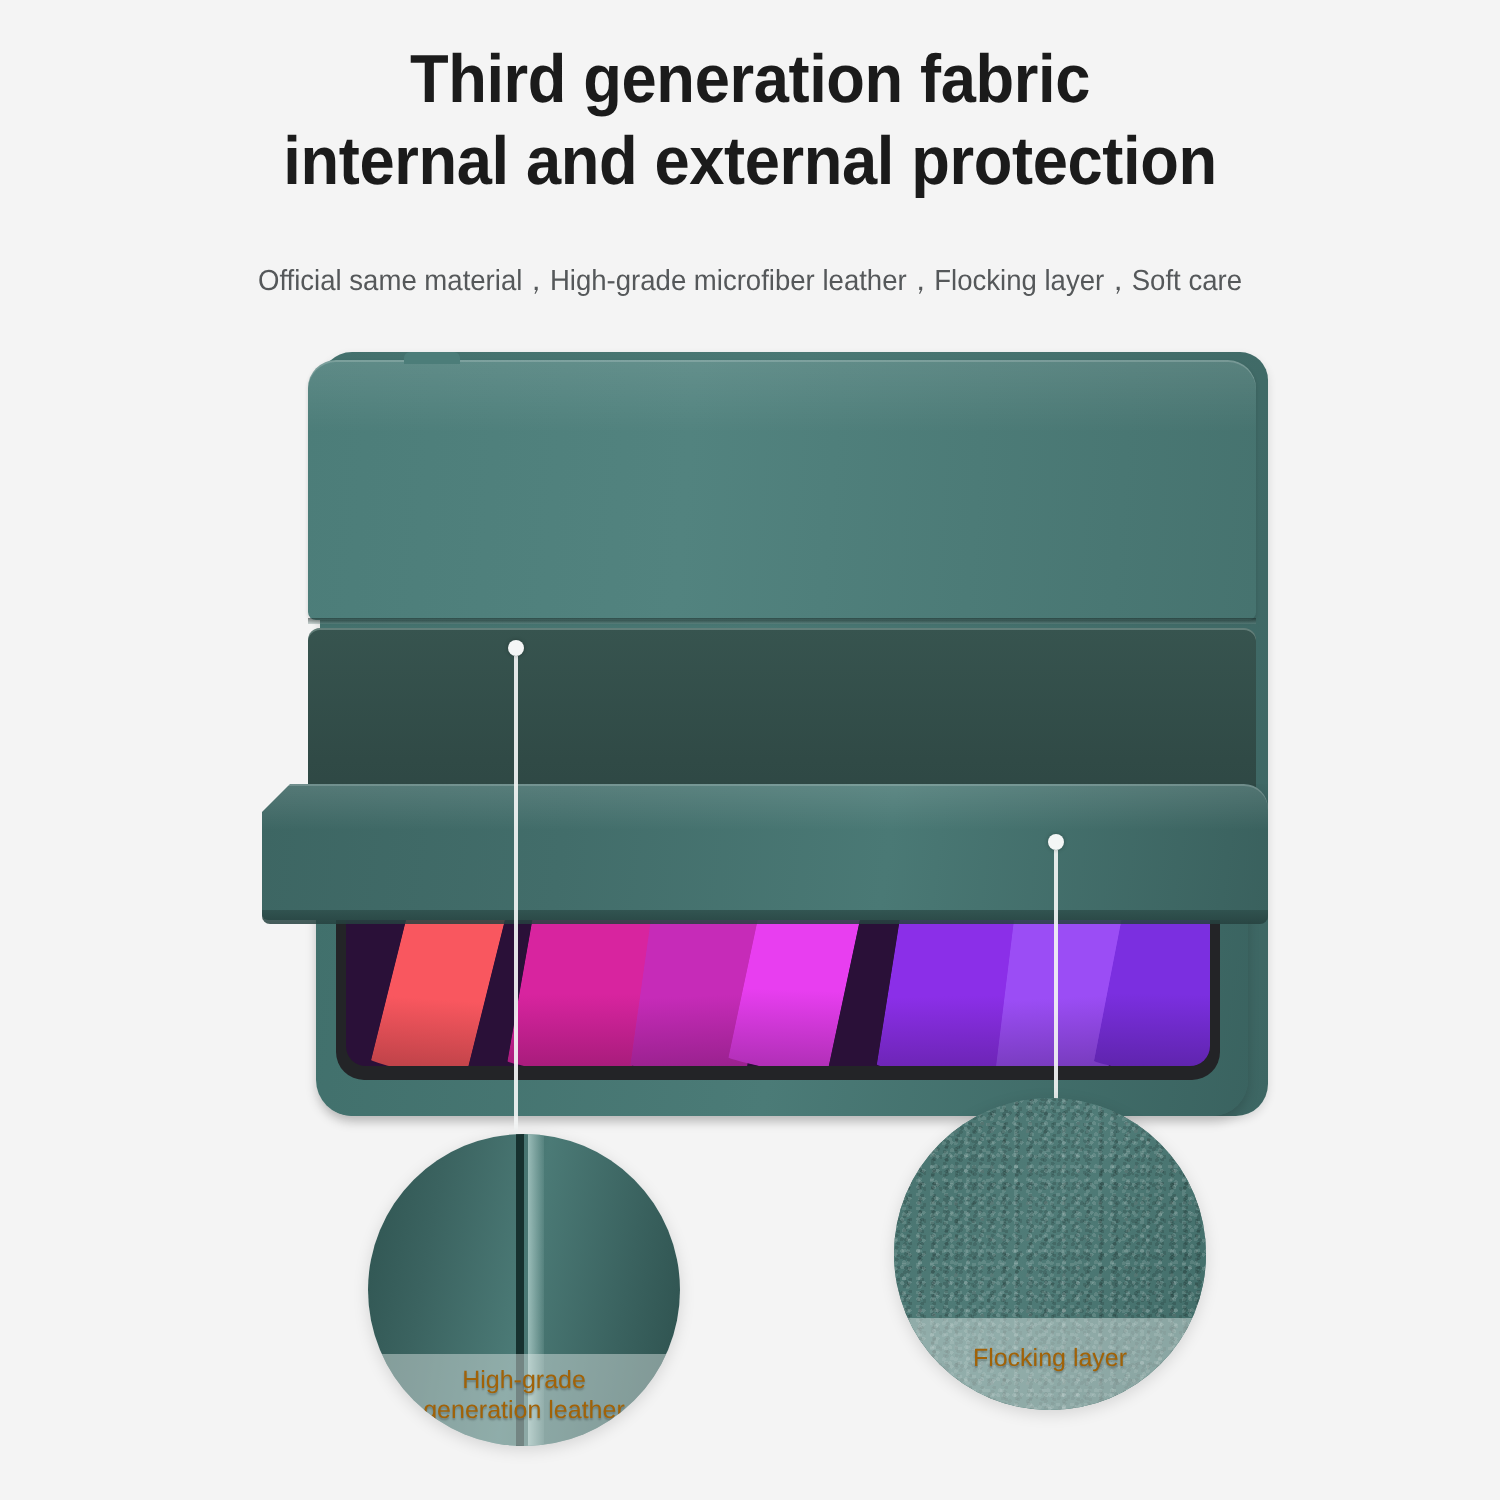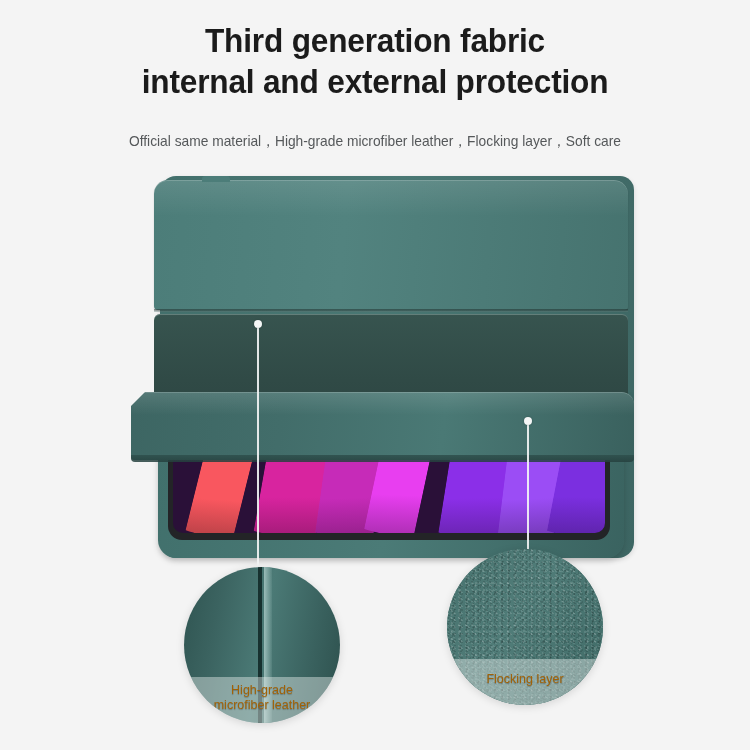--- a/index.html
+++ b/index.html
@@ -272,7 +272,7 @@
     <div class="circle-fill-leather"></div>
     <div class="circle-caption">
       <span class="cap-line">High-grade</span>
-      <span class="cap-line">microfiber leather</span>
+      <span class="cap-line">generation leather</span>
     </div>
   </div>
 

